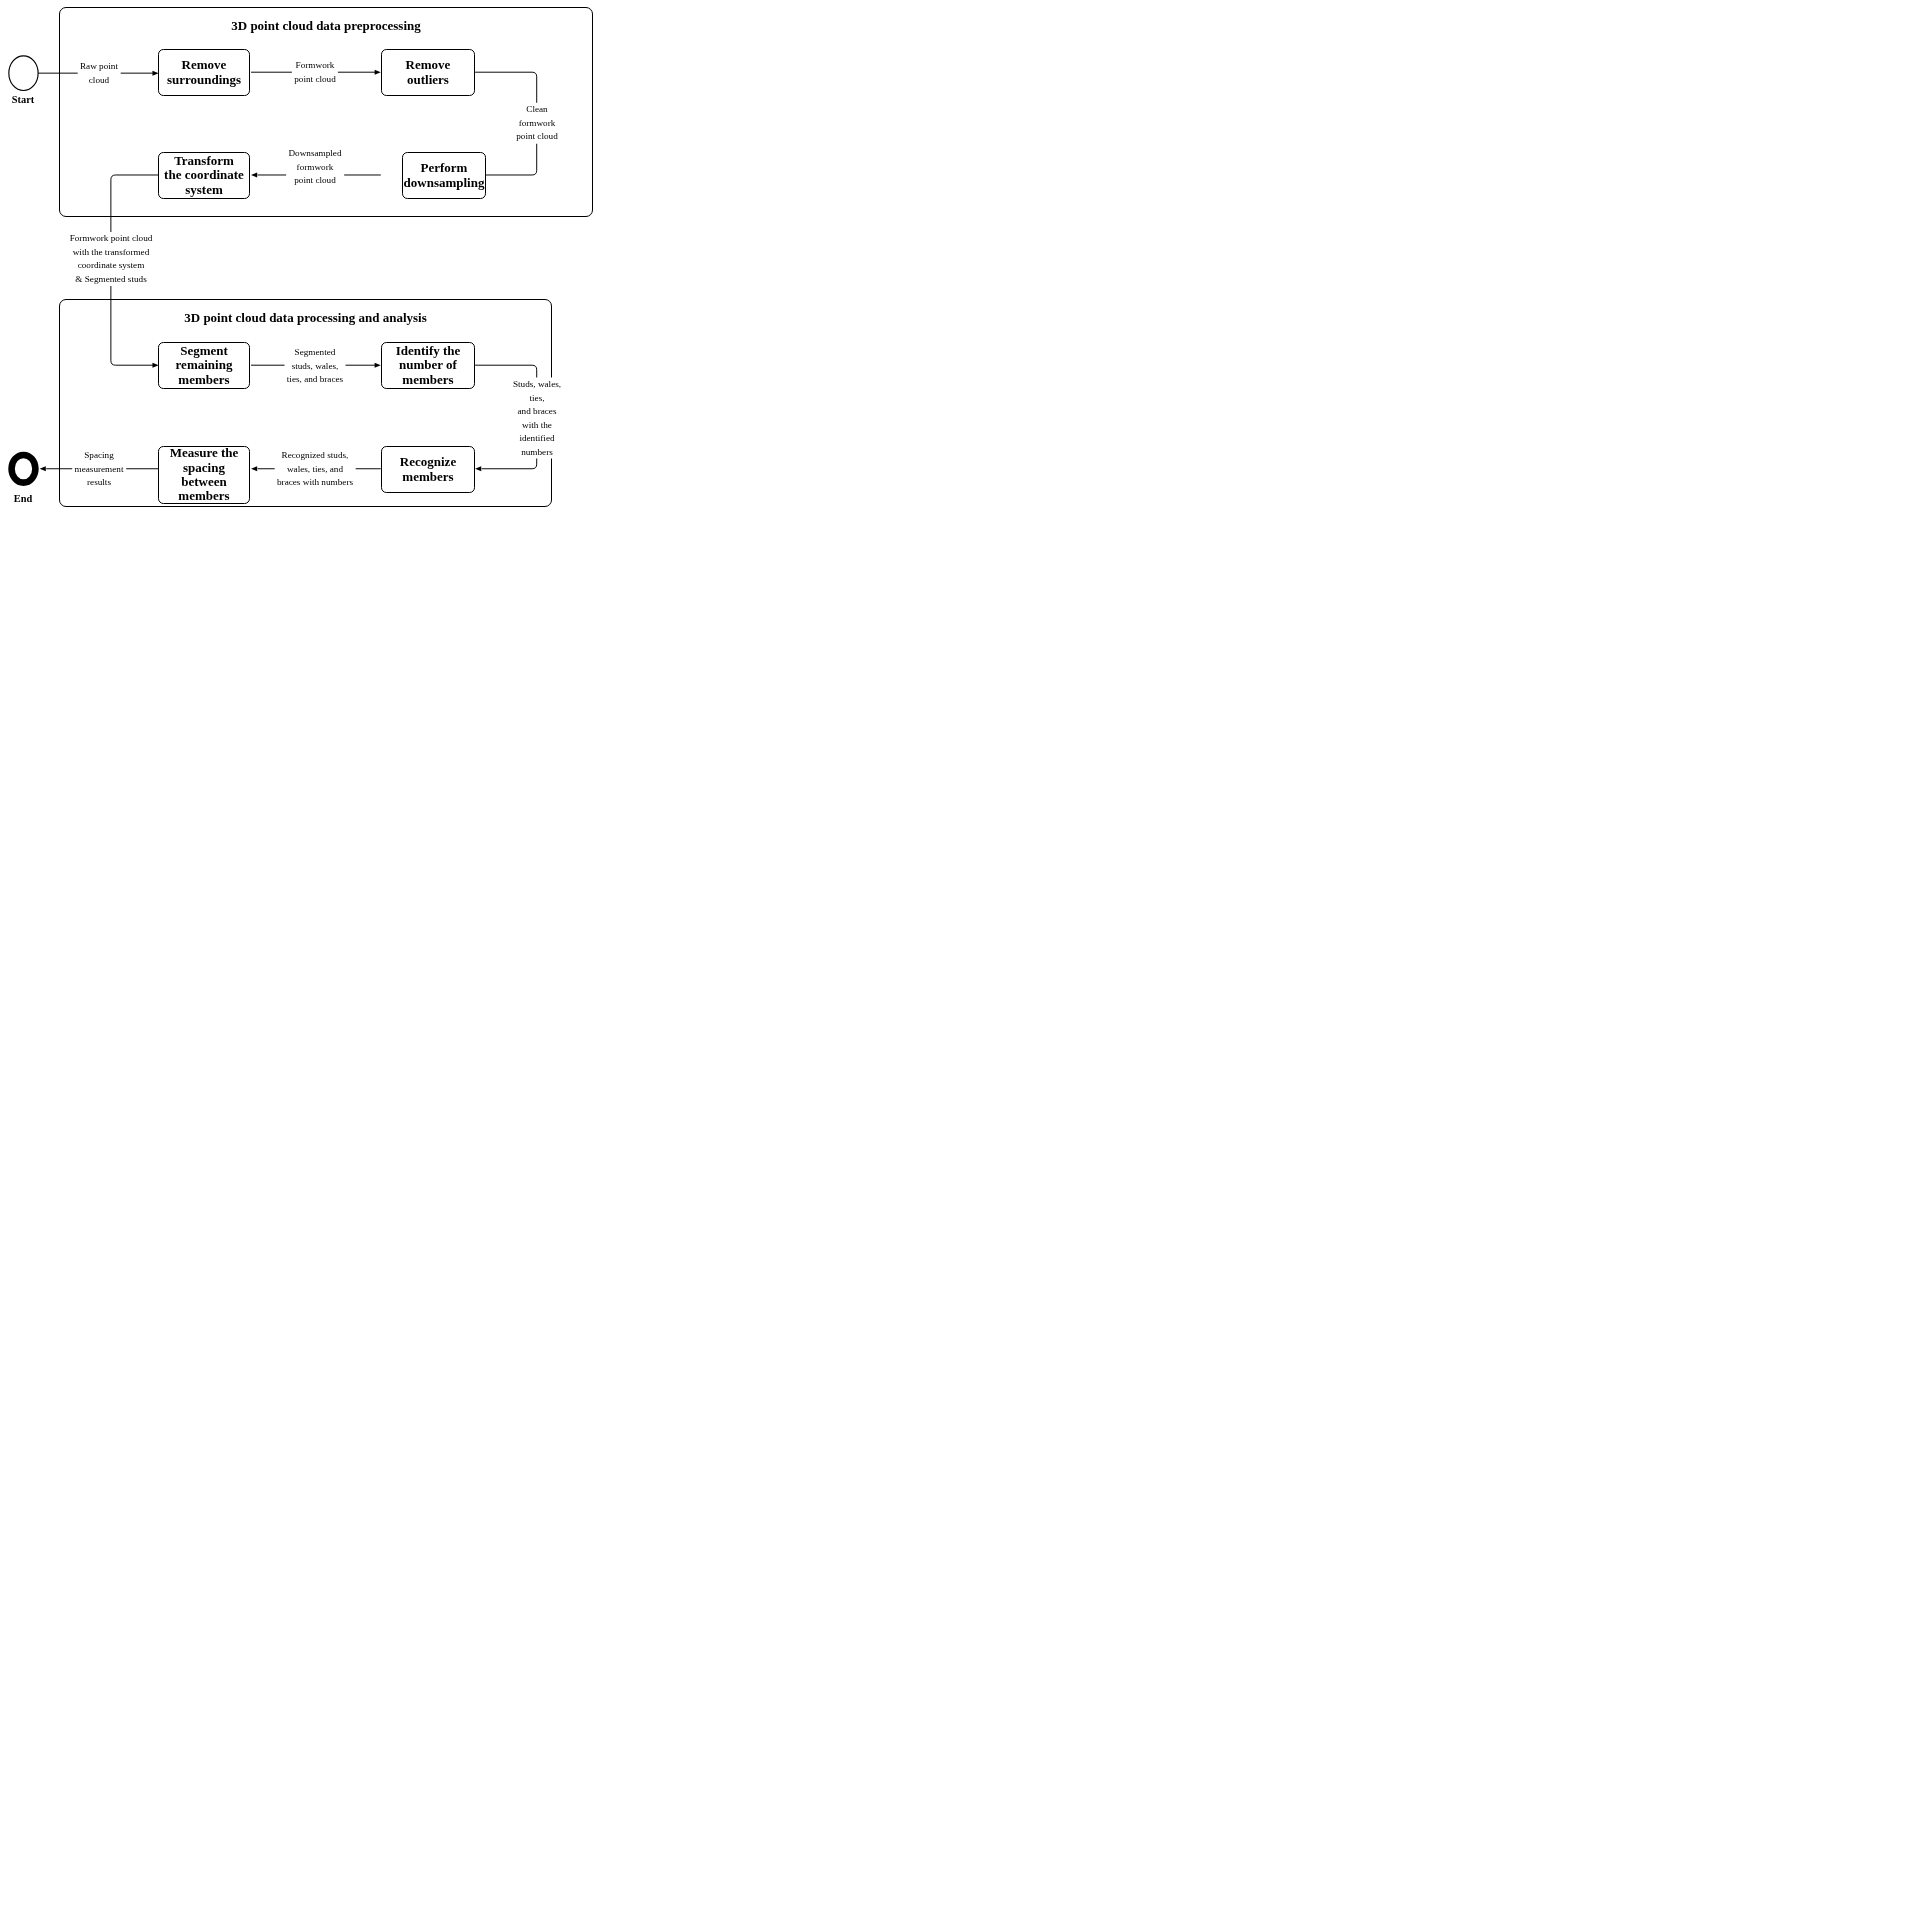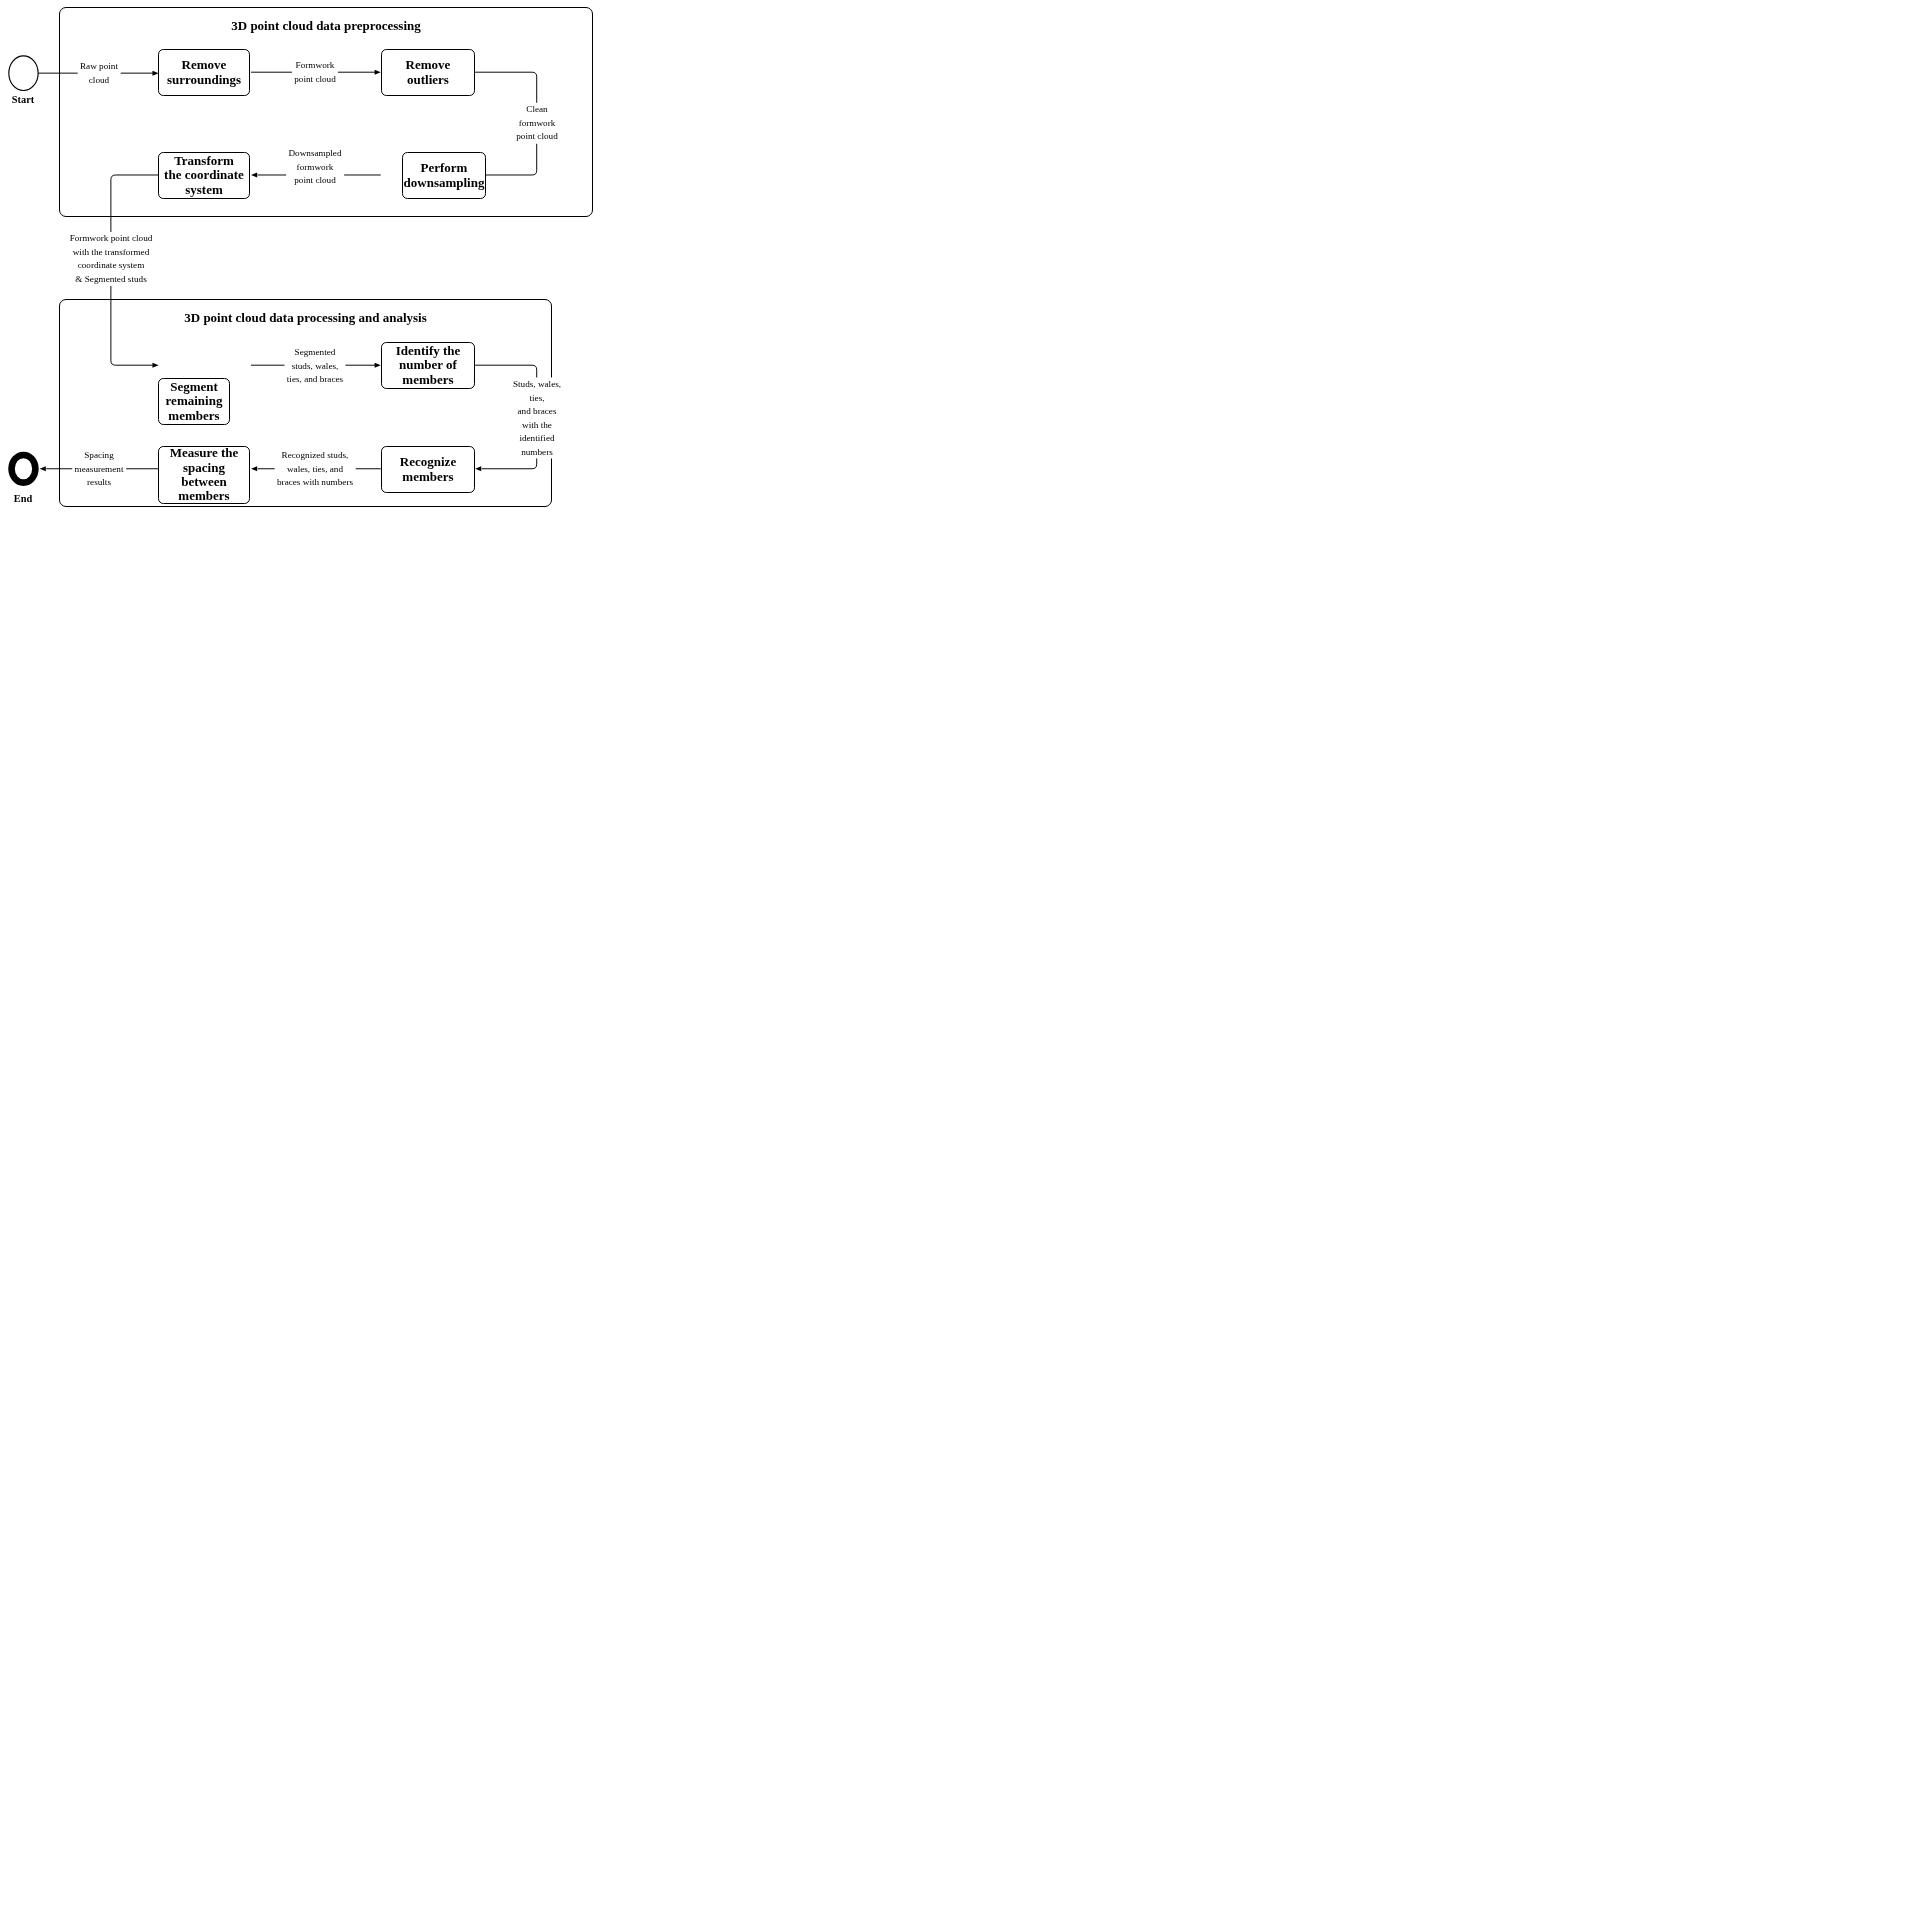--- a/index.html
+++ b/index.html
@@ -63,7 +63,7 @@
   .b2 { left: 381px; top: 49px;  width: 94px; height: 47px; }
   .b3 { left: 158px; top: 152px;  width: 92px; height: 47px; }
   .b4 { left: 402px; top: 152px;  width: 84px; height: 47px; }
-  .b5 { left: 158px; top: 342px;  width: 72px; height: 47px; margin-top: 36px; }
+  .b5 { left: 158px; top: 342px;  width: 92px; height: 47px; }
   .b6 { left: 381px; top: 342px;  width: 94px; height: 47px; }
   .b7 { left: 158px; top: 446px; width: 92px; height: 58px; }
   .b8 { left: 381px; top: 446px; width: 94px; height: 47px; }

